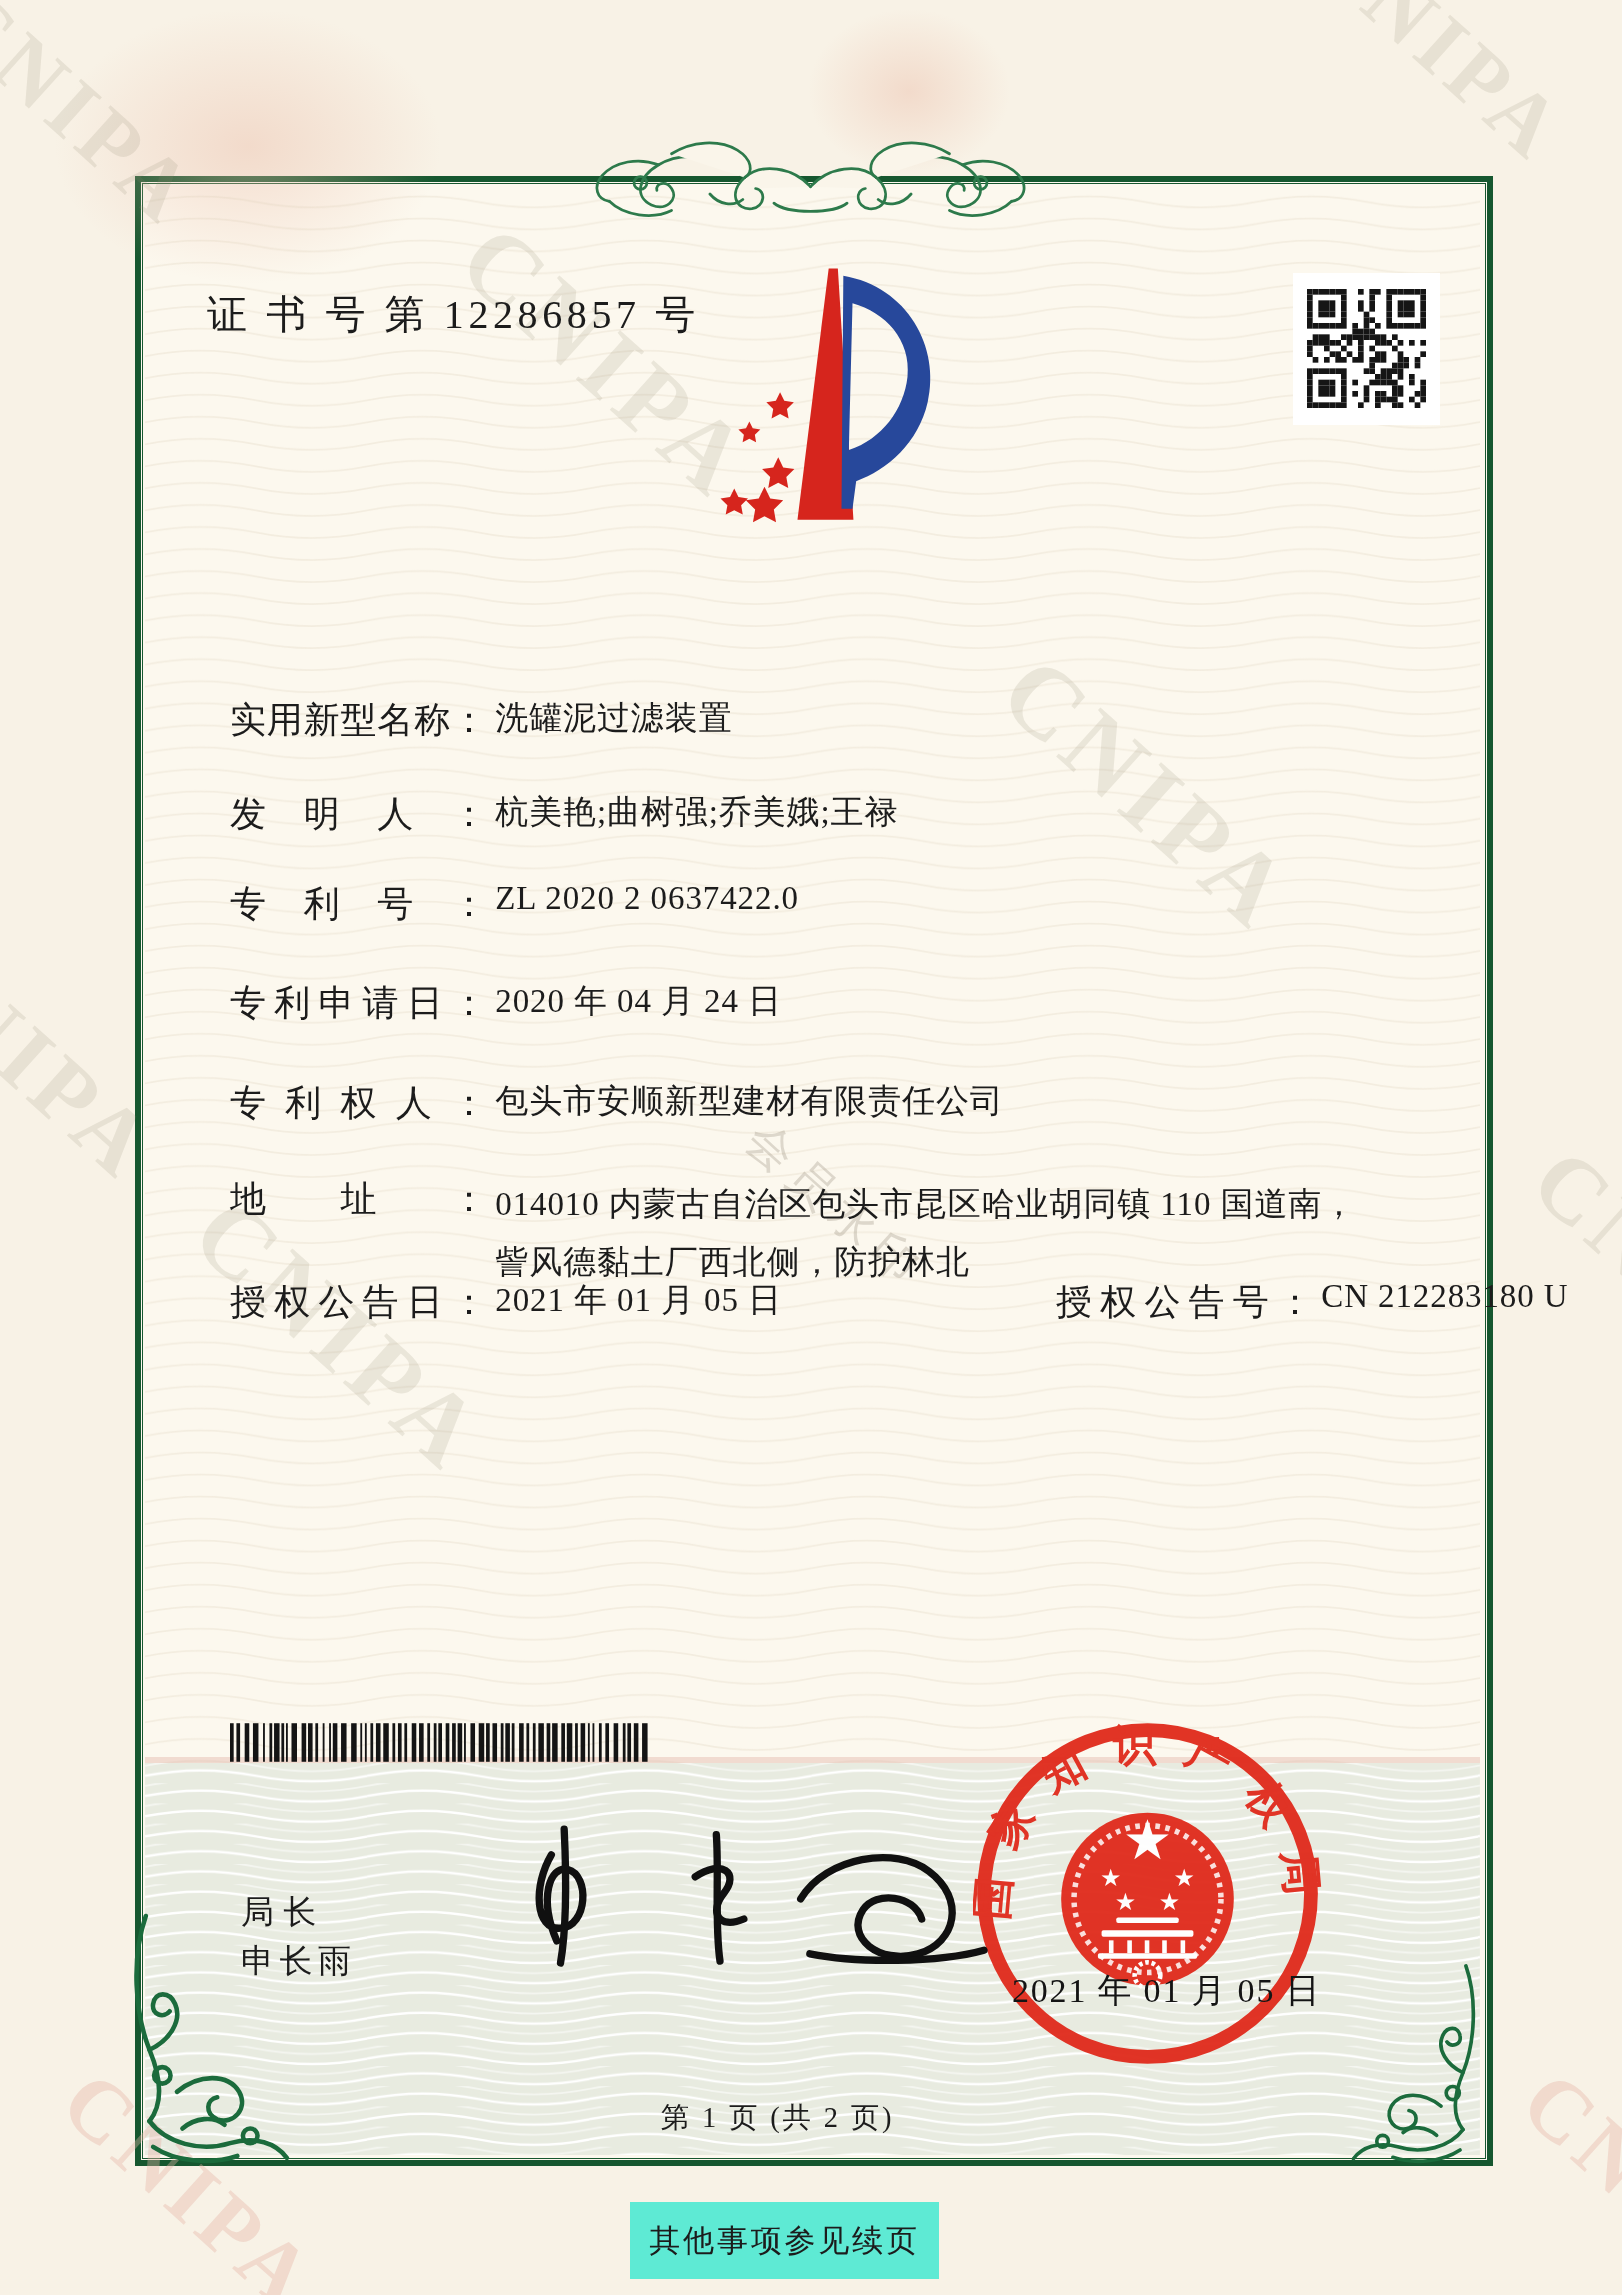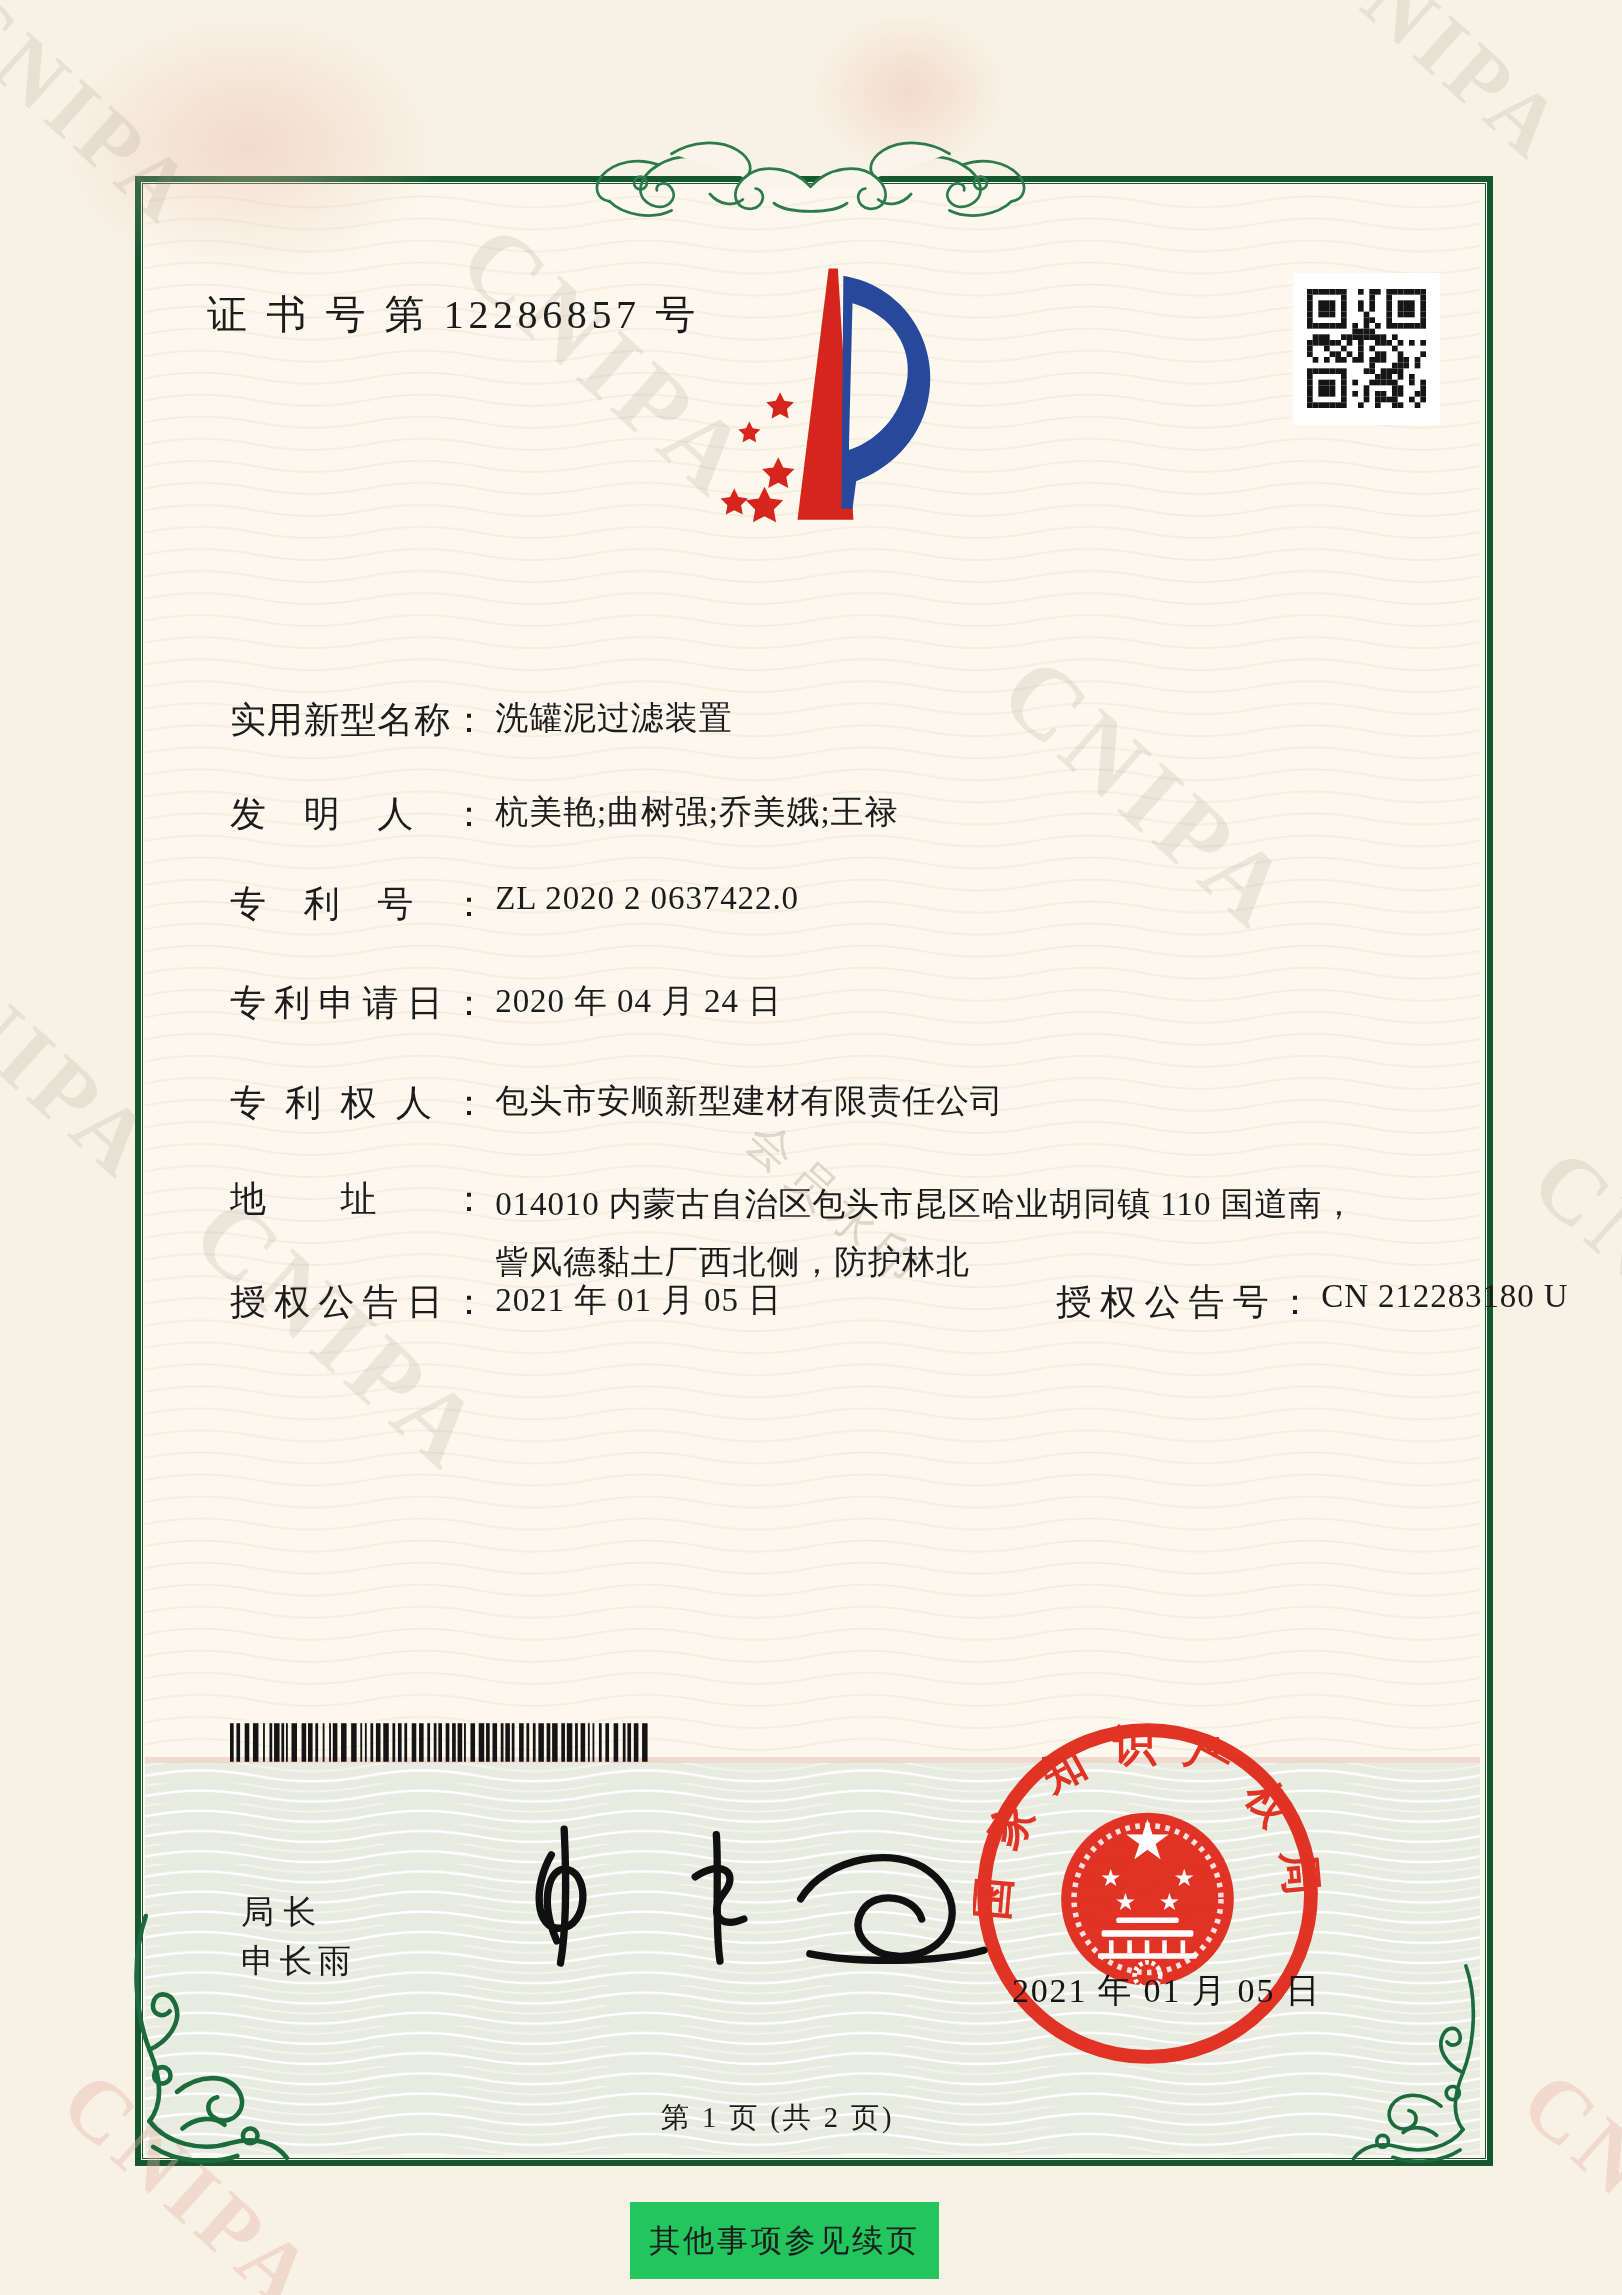--- a/index.html
+++ b/index.html
@@ -49,7 +49,7 @@
             color:#141414;white-space:nowrap;}
   .pageline{position:absolute;left:110px;top:2099px;width:1335px;z-index:6;text-align:center;
             font-size:28.5px;letter-spacing:2.8px;}
-  .notebox{position:absolute;left:630px;top:2202px;width:309px;height:77px;background:#22c55e;z-index:3;
+  .notebox{position:absolute;left:630px;top:2202px;width:309px;height:77px;background:#5eead4;z-index:3;
            display:flex;align-items:center;justify-content:center;font-size:31px;letter-spacing:2.8px;}
   
   .topornament{position:absolute;left:581px;top:130px;z-index:4;}

